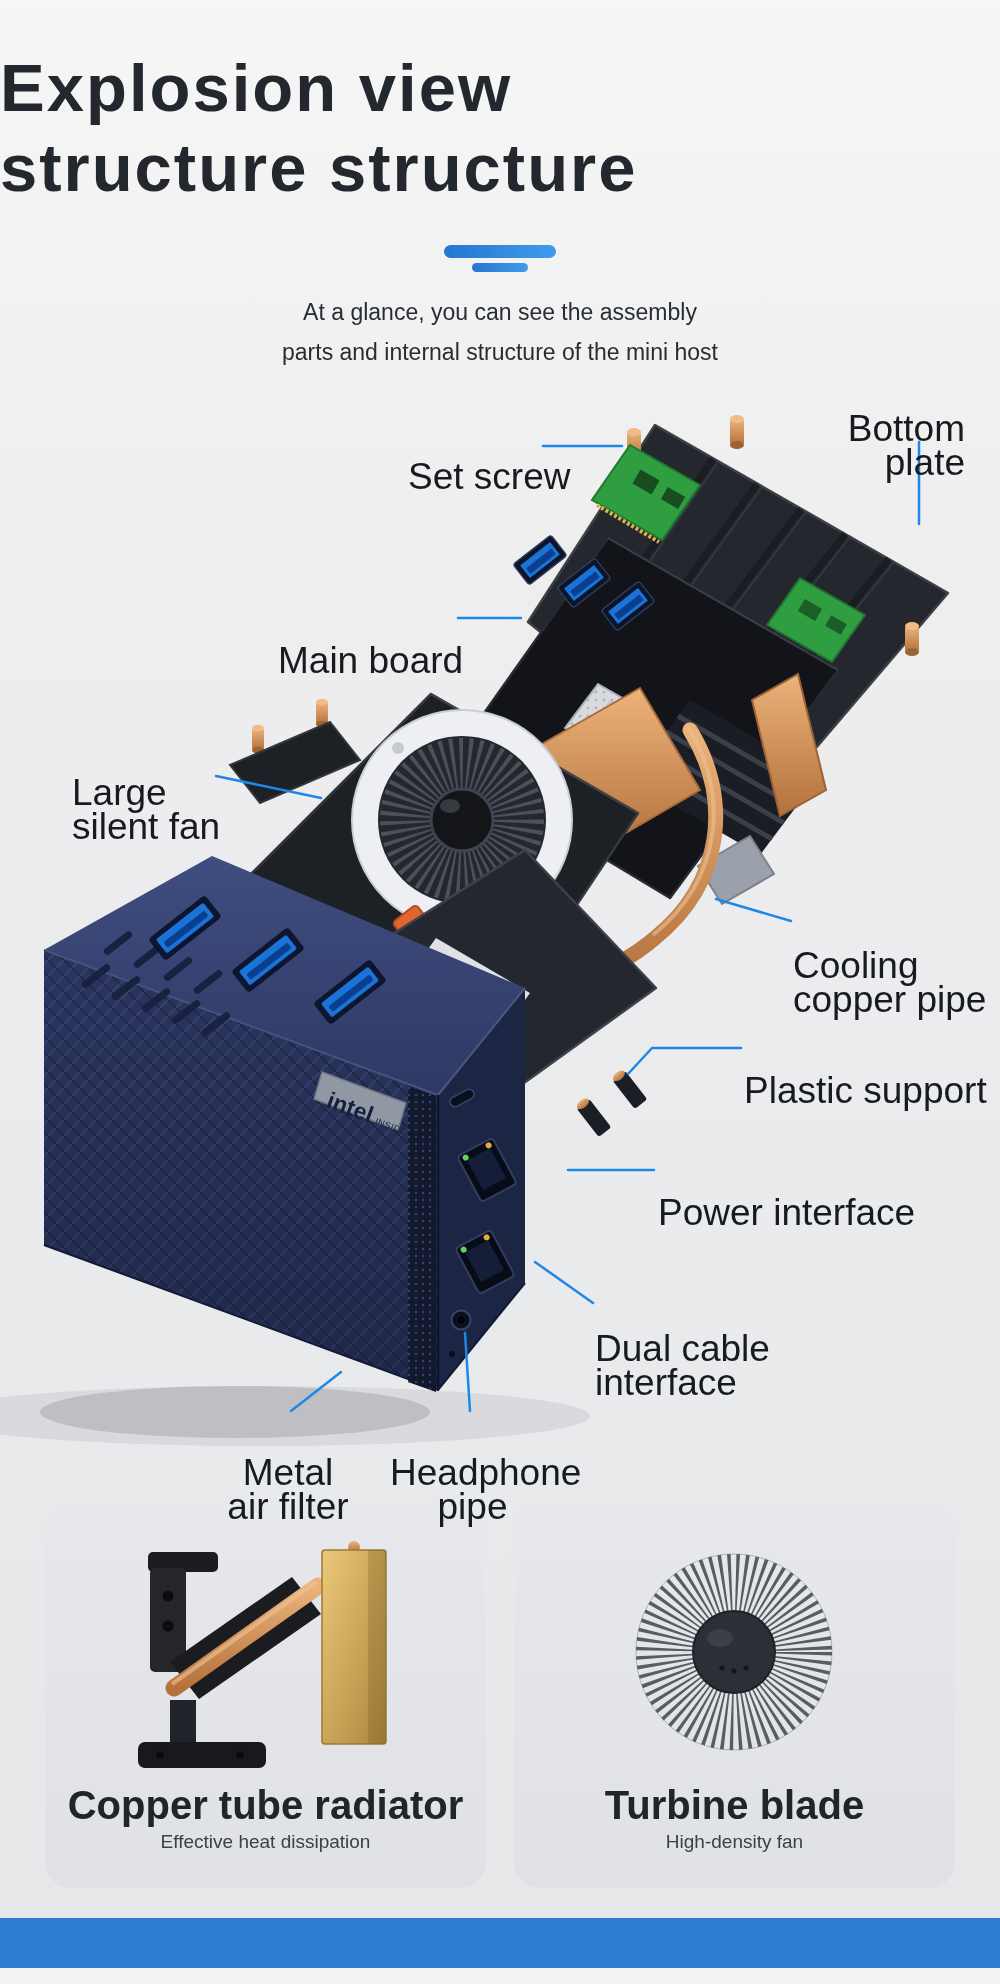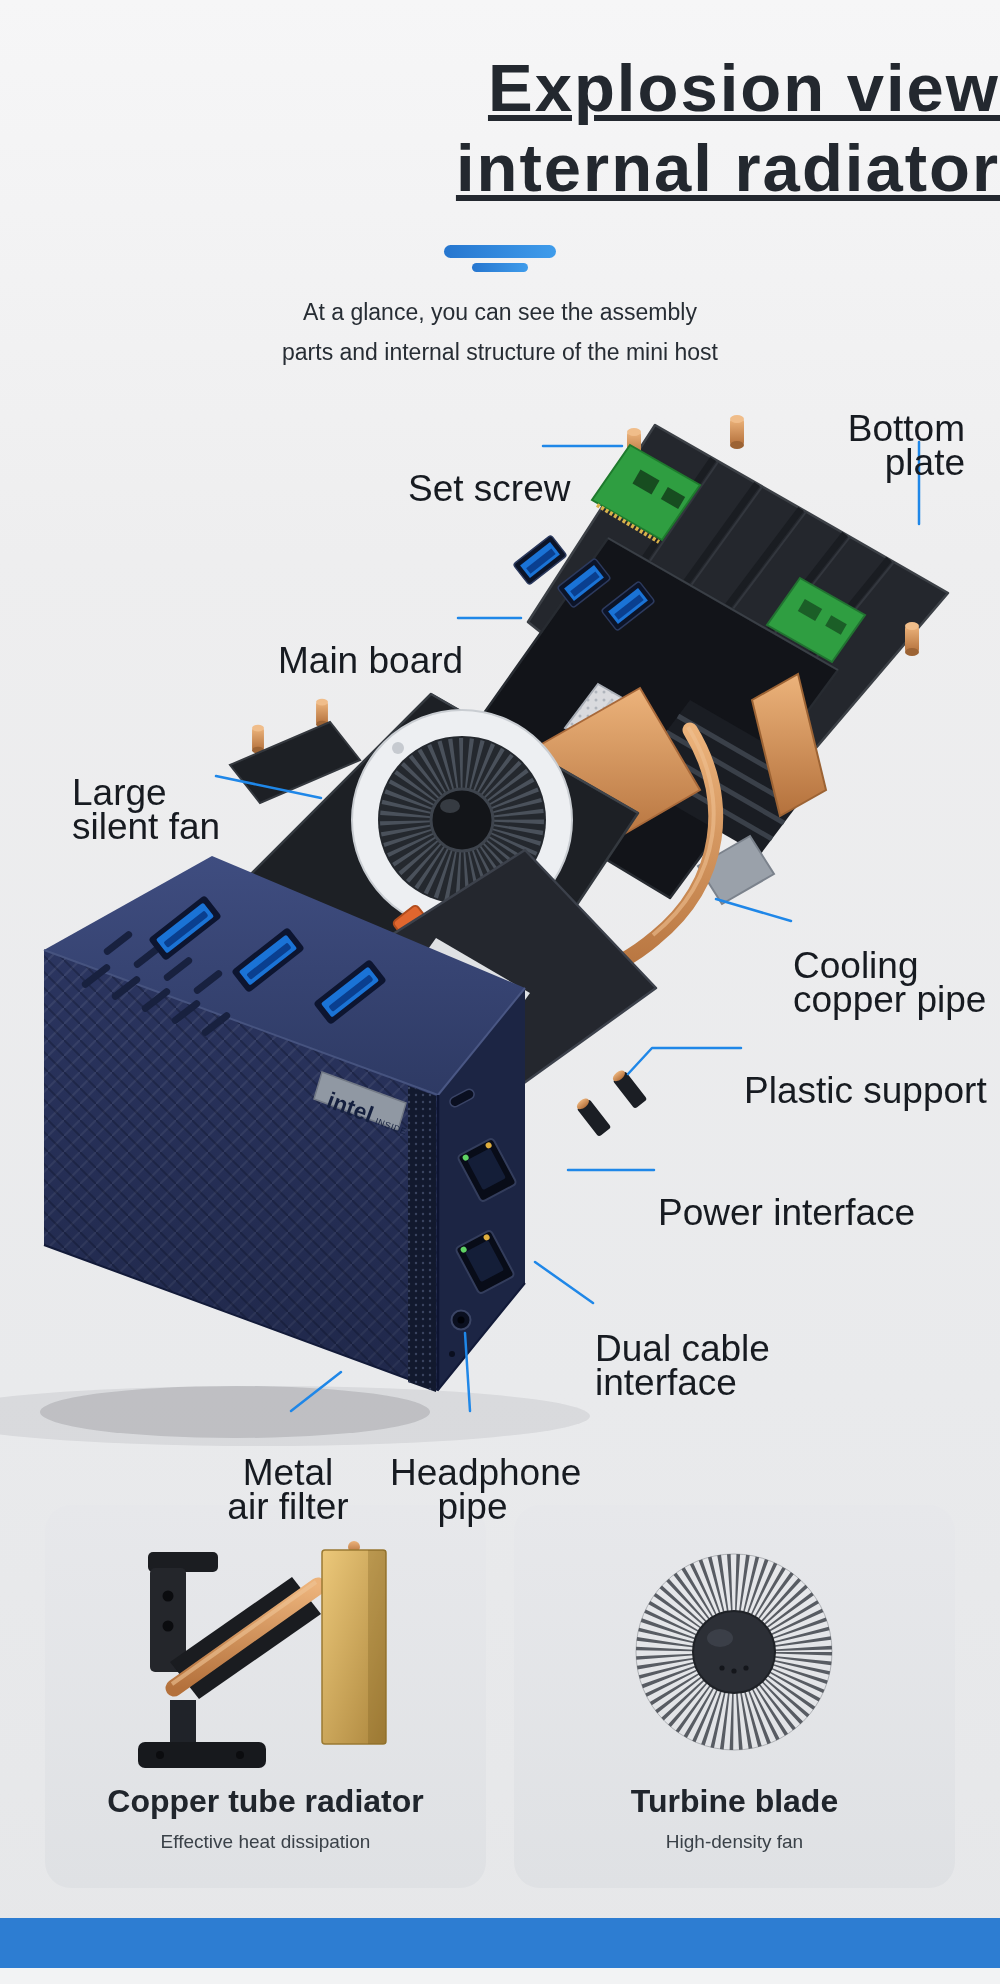--- a/index.html
+++ b/index.html
@@ -7,8 +7,8 @@
         background:linear-gradient(180deg,#f6f6f7 0%,#eeeeef 28%,#e9eaec 70%,#e6e7e9 100%);
         font-family:"Liberation Sans",sans-serif;}
   .artwork{position:absolute;inset:0;width:100%;height:100%;z-index:3;pointer-events:none;}
-  .hdr-title{position:absolute;top:48px;left:0;width:100%;text-align:right;z-index:5;
-             font-weight:bold;font-size:67px;line-height:80px;letter-spacing:2px;color:#23282f;text-decoration:underline;}
+  .hdr-title{position:absolute;top:48px;left:0;width:100%;text-align:left;z-index:5;
+             font-weight:bold;font-size:67px;line-height:80px;letter-spacing:2px;color:#23282f;}
   .divider{position:absolute;top:245px;left:0;width:100%;display:flex;flex-direction:column;
            align-items:center;gap:5px;z-index:5;}
   .divider .bar1{width:112px;height:13px;border-radius:7px;background:linear-gradient(90deg,#2676cf,#3f9ceb);}

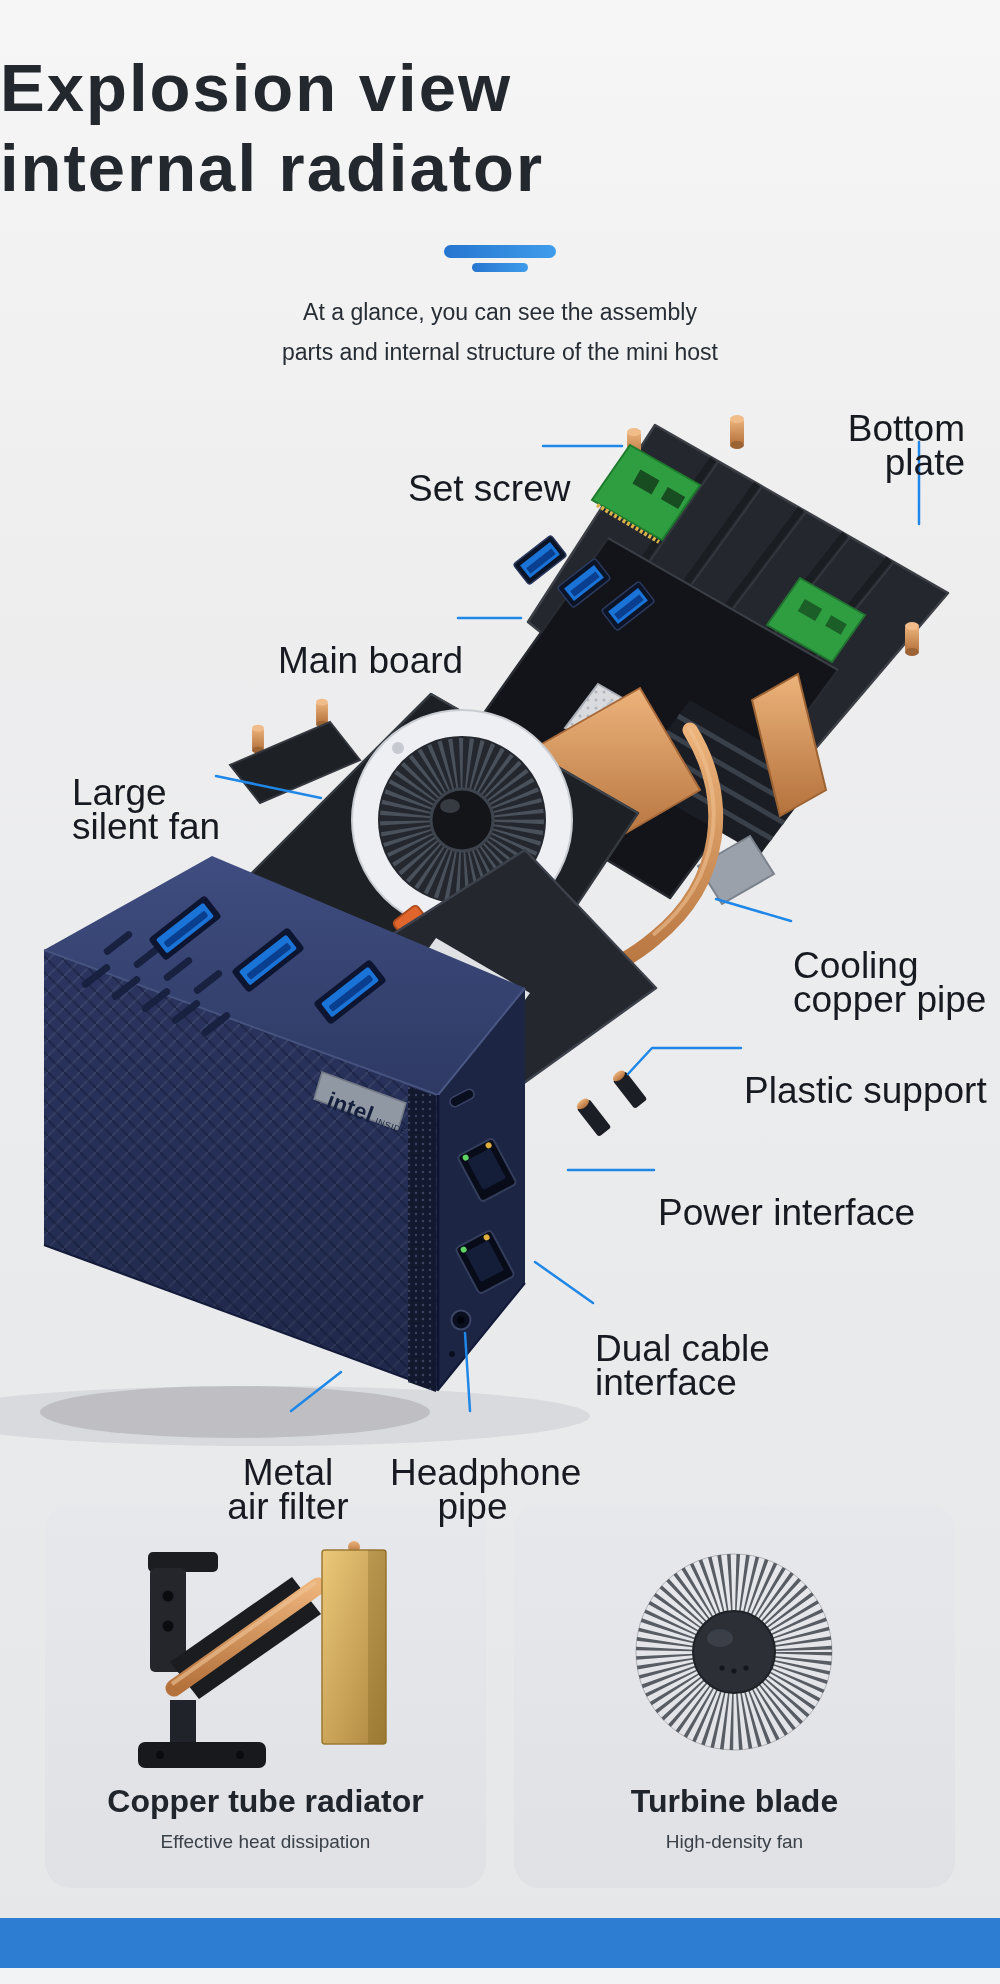--- a/index.html
+++ b/index.html
@@ -32,7 +32,7 @@
 
   <div class="hdr-title">
     <div>Explosion view</div>
-    <div>internal radiator</div>
+    <div>structure structure</div>
   </div>
   <div class="divider">
     <div class="bar1"></div>

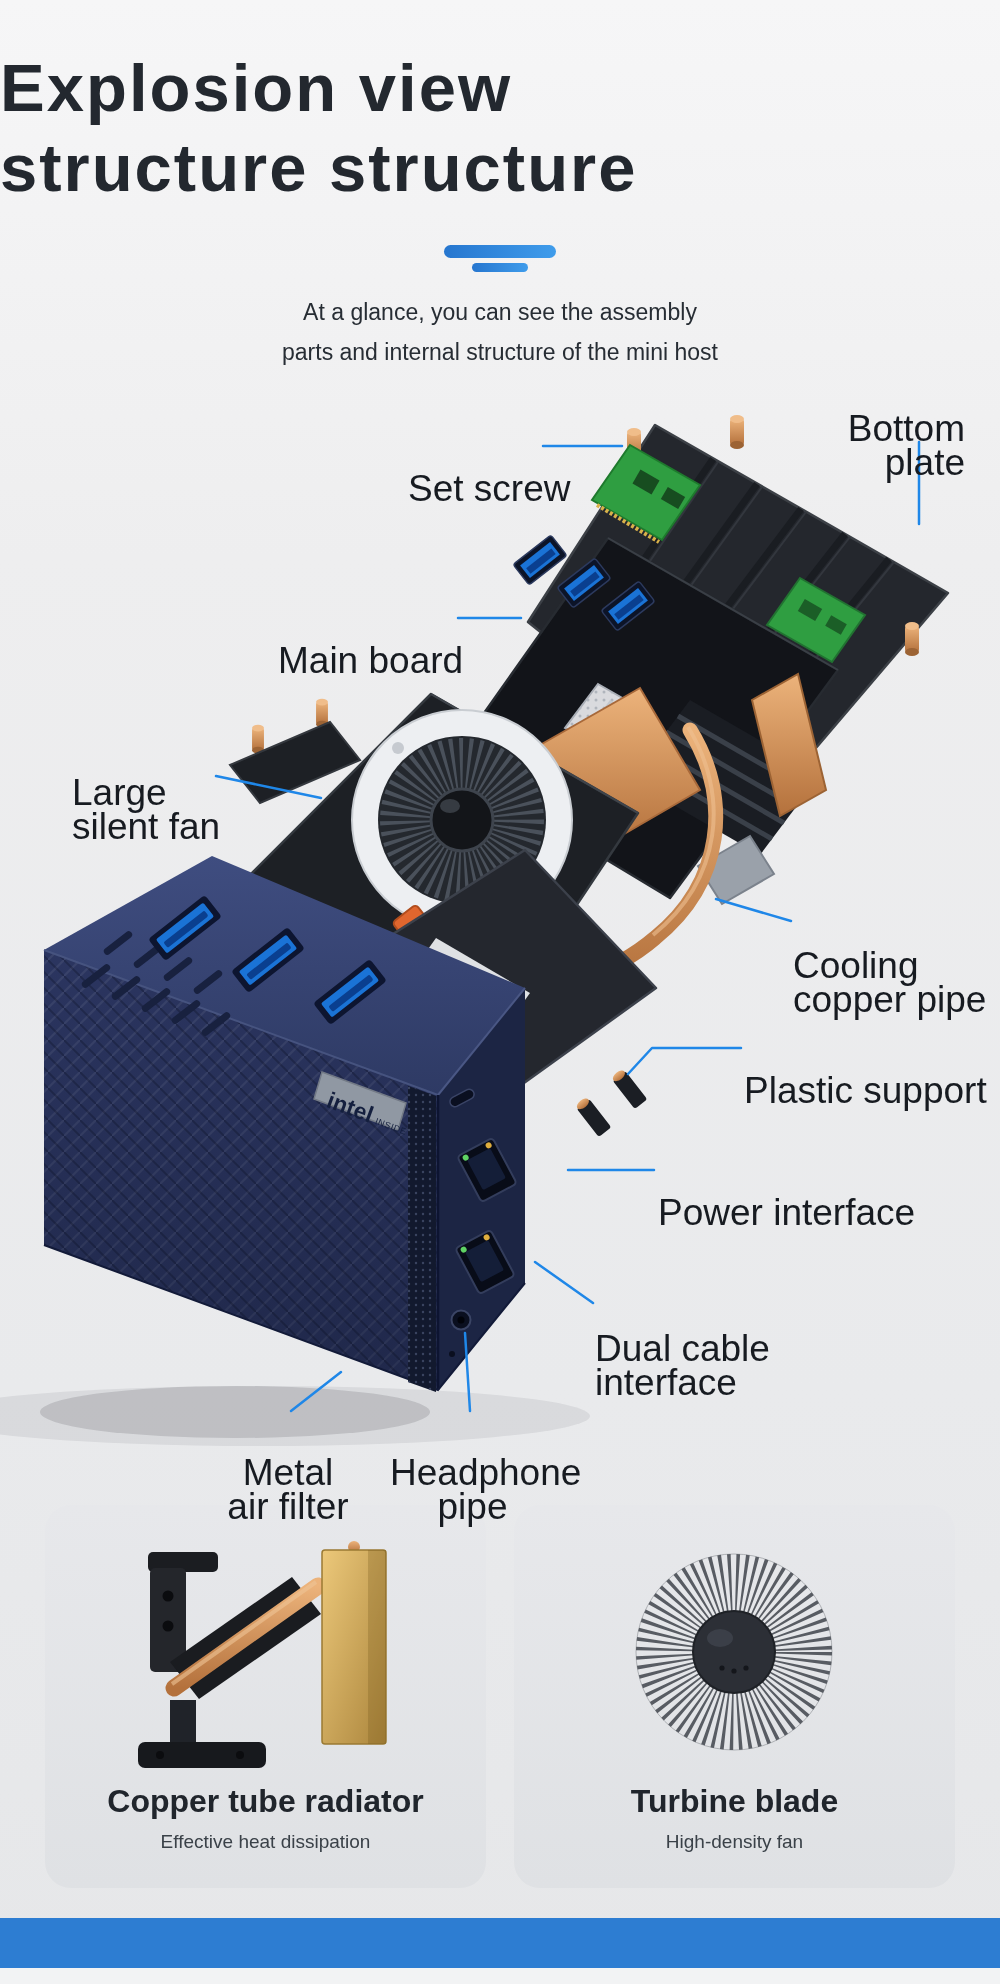--- a/index.html
+++ b/index.html
@@ -362,7 +362,7 @@
     <div>Bottom</div>
     <div>plate</div>
   </div>
-  <div class="callout" style="left:408px;top:428px">
+  <div class="callout" style="left:408px;top:416px">
     <div>Set screw</div>
   </div>
   <div class="callout" style="left:278px;top:600px">

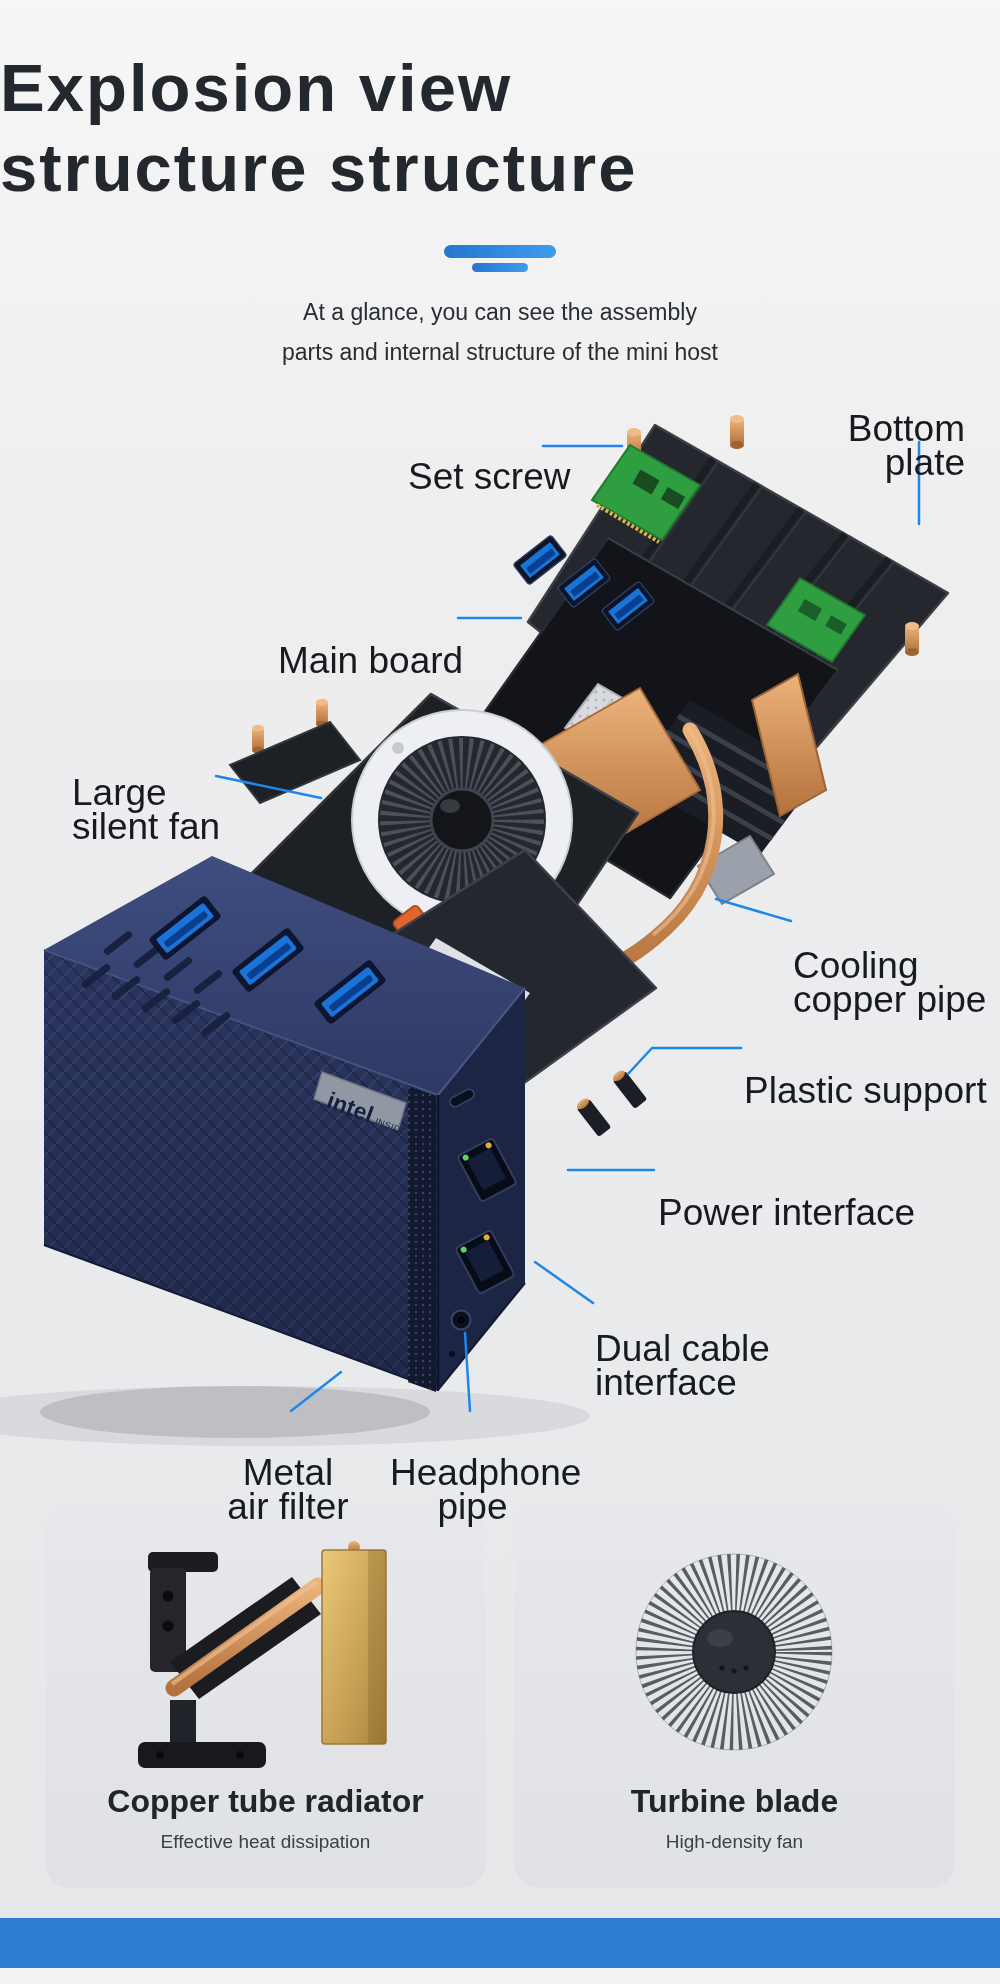--- a/index.html
+++ b/index.html
@@ -19,7 +19,7 @@
   .card{position:absolute;top:1505px;width:441px;height:383px;border-radius:26px;
         background:linear-gradient(180deg,#e7e8eb,#dfe1e4);z-index:1;}
   .card-title{position:absolute;top:278px;left:0;width:100%;text-align:center;font-weight:bold;
-              font-size:32px;color:#20252c;}
+              font-size:40px;color:#20252c;}
   .card-sub{position:absolute;top:326px;left:0;width:100%;text-align:center;font-size:19px;color:#3a4148;}
   .footer-bar{position:absolute;top:1918px;left:0;width:100%;height:50px;background:#2d7dd2;z-index:2;}
   .footer-below{position:absolute;top:1968px;left:0;width:100%;height:16px;background:#f2f3f4;z-index:2;}

